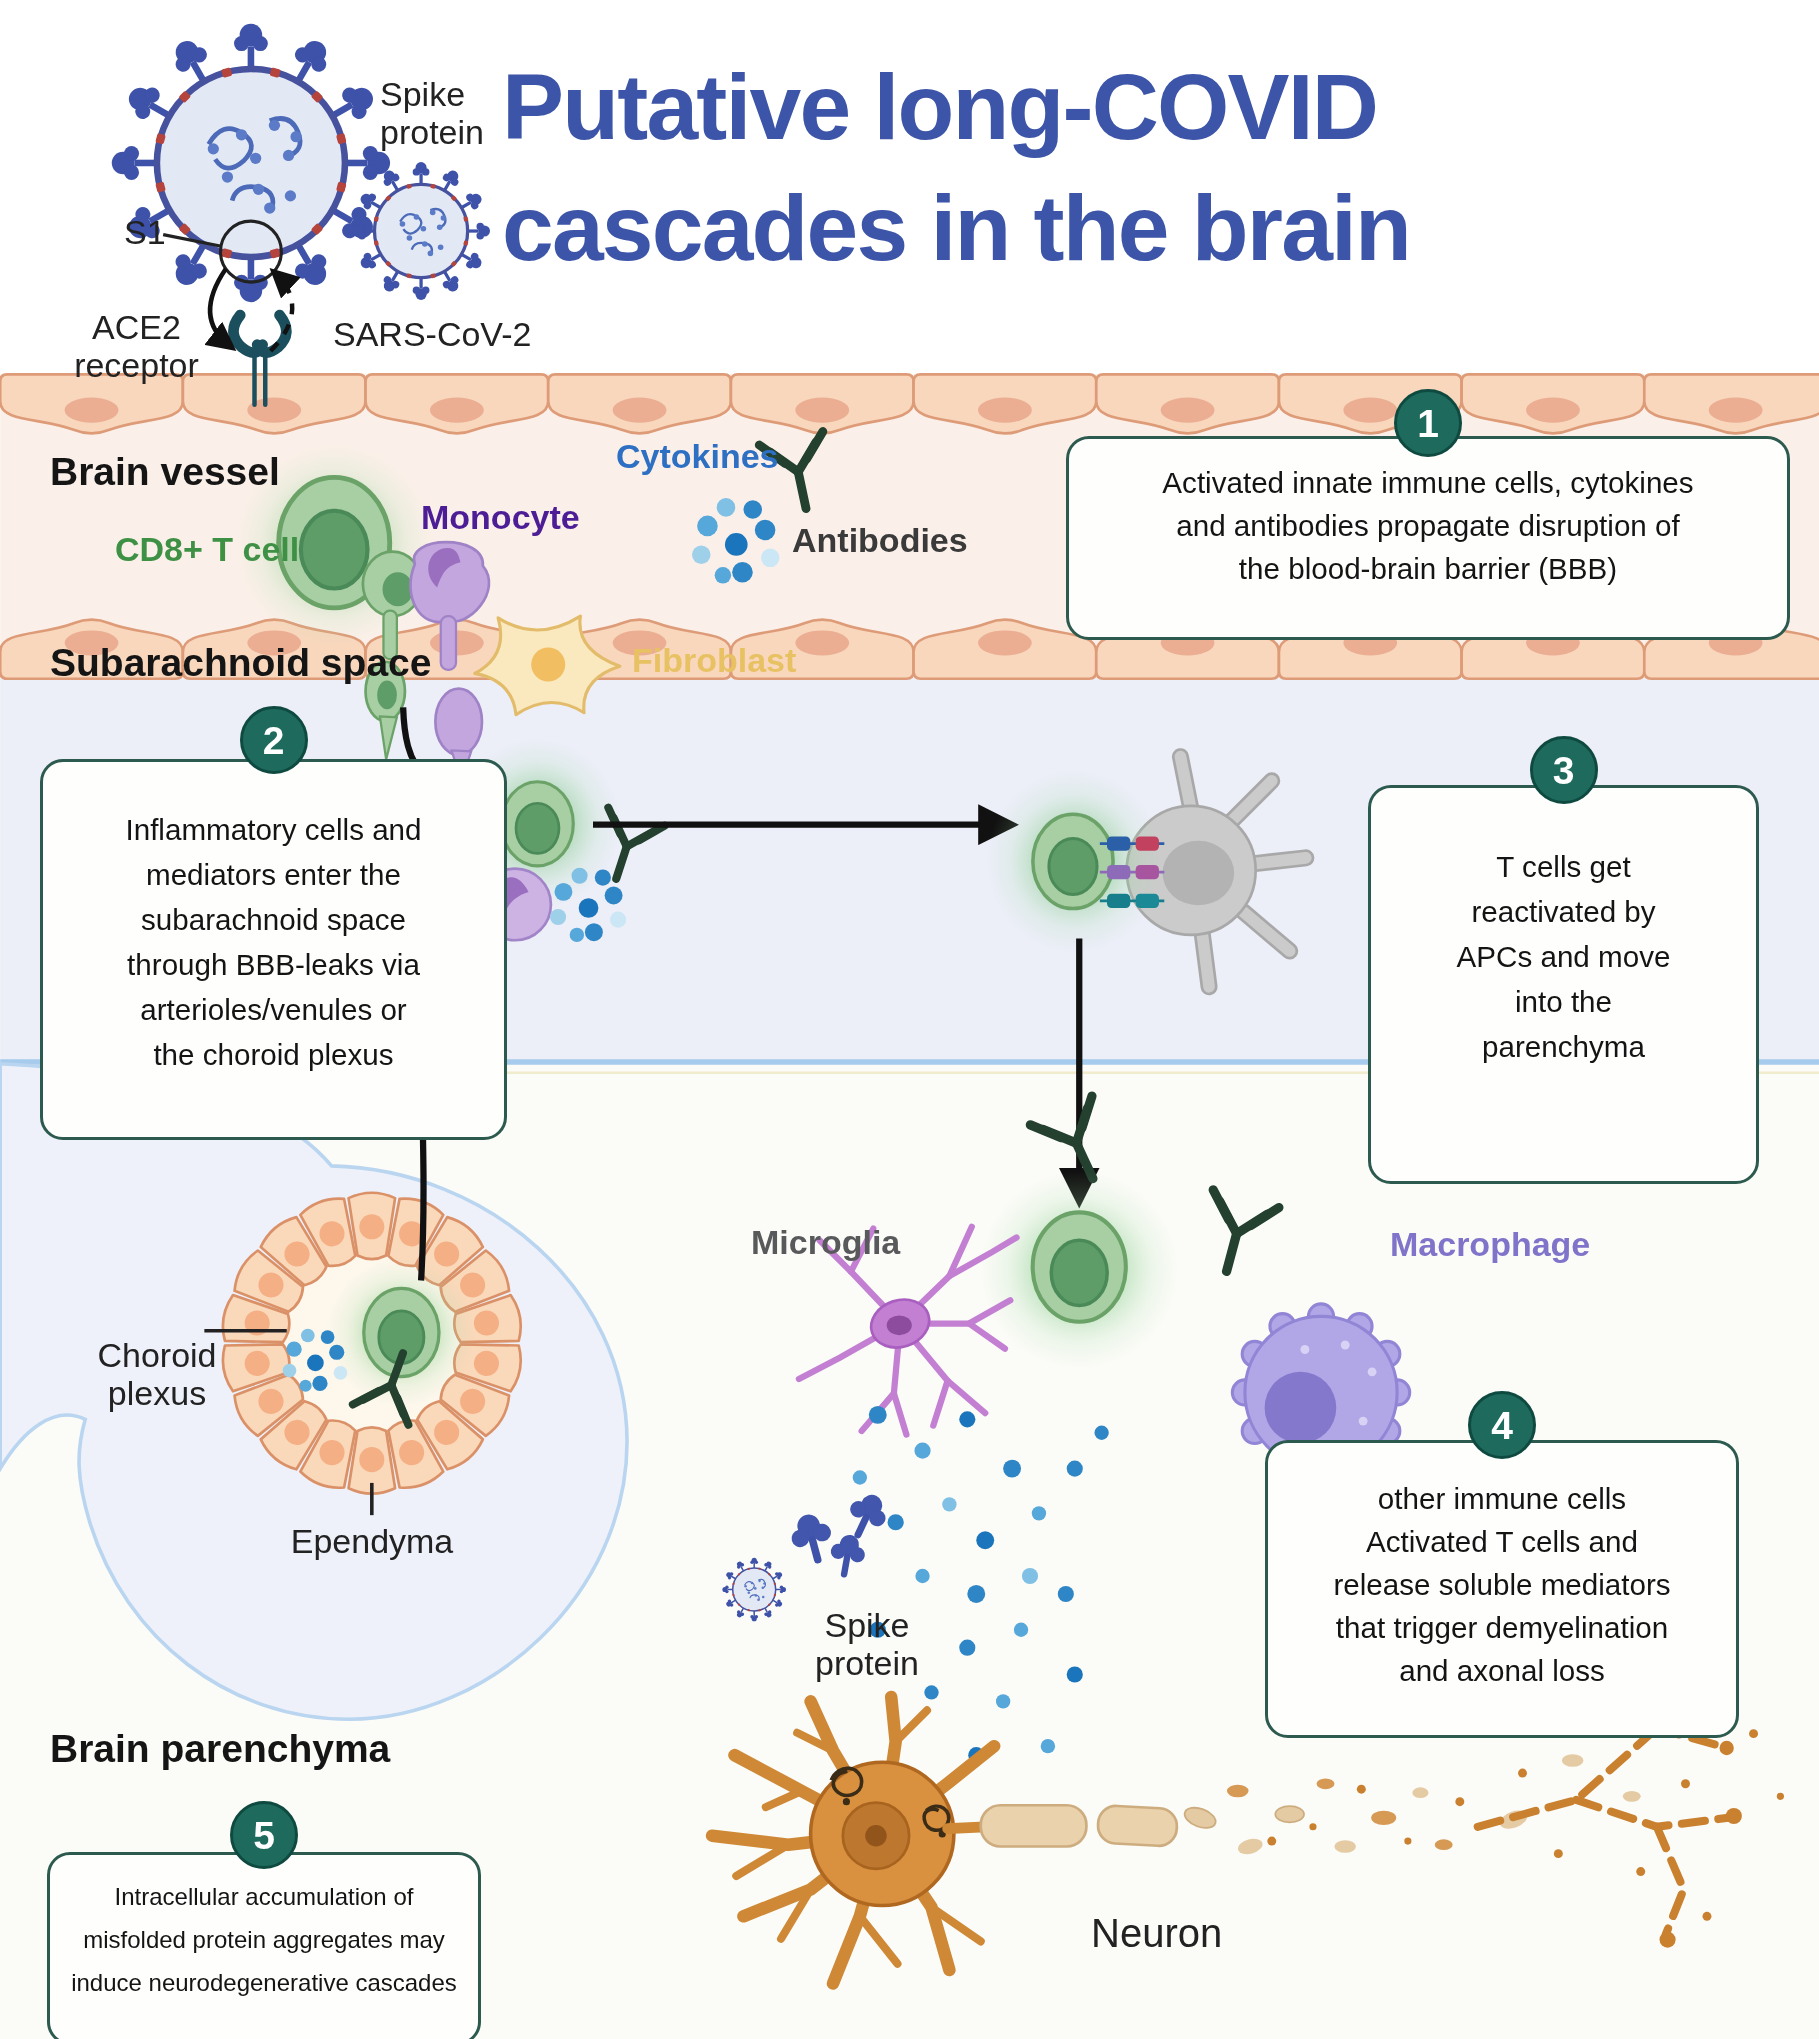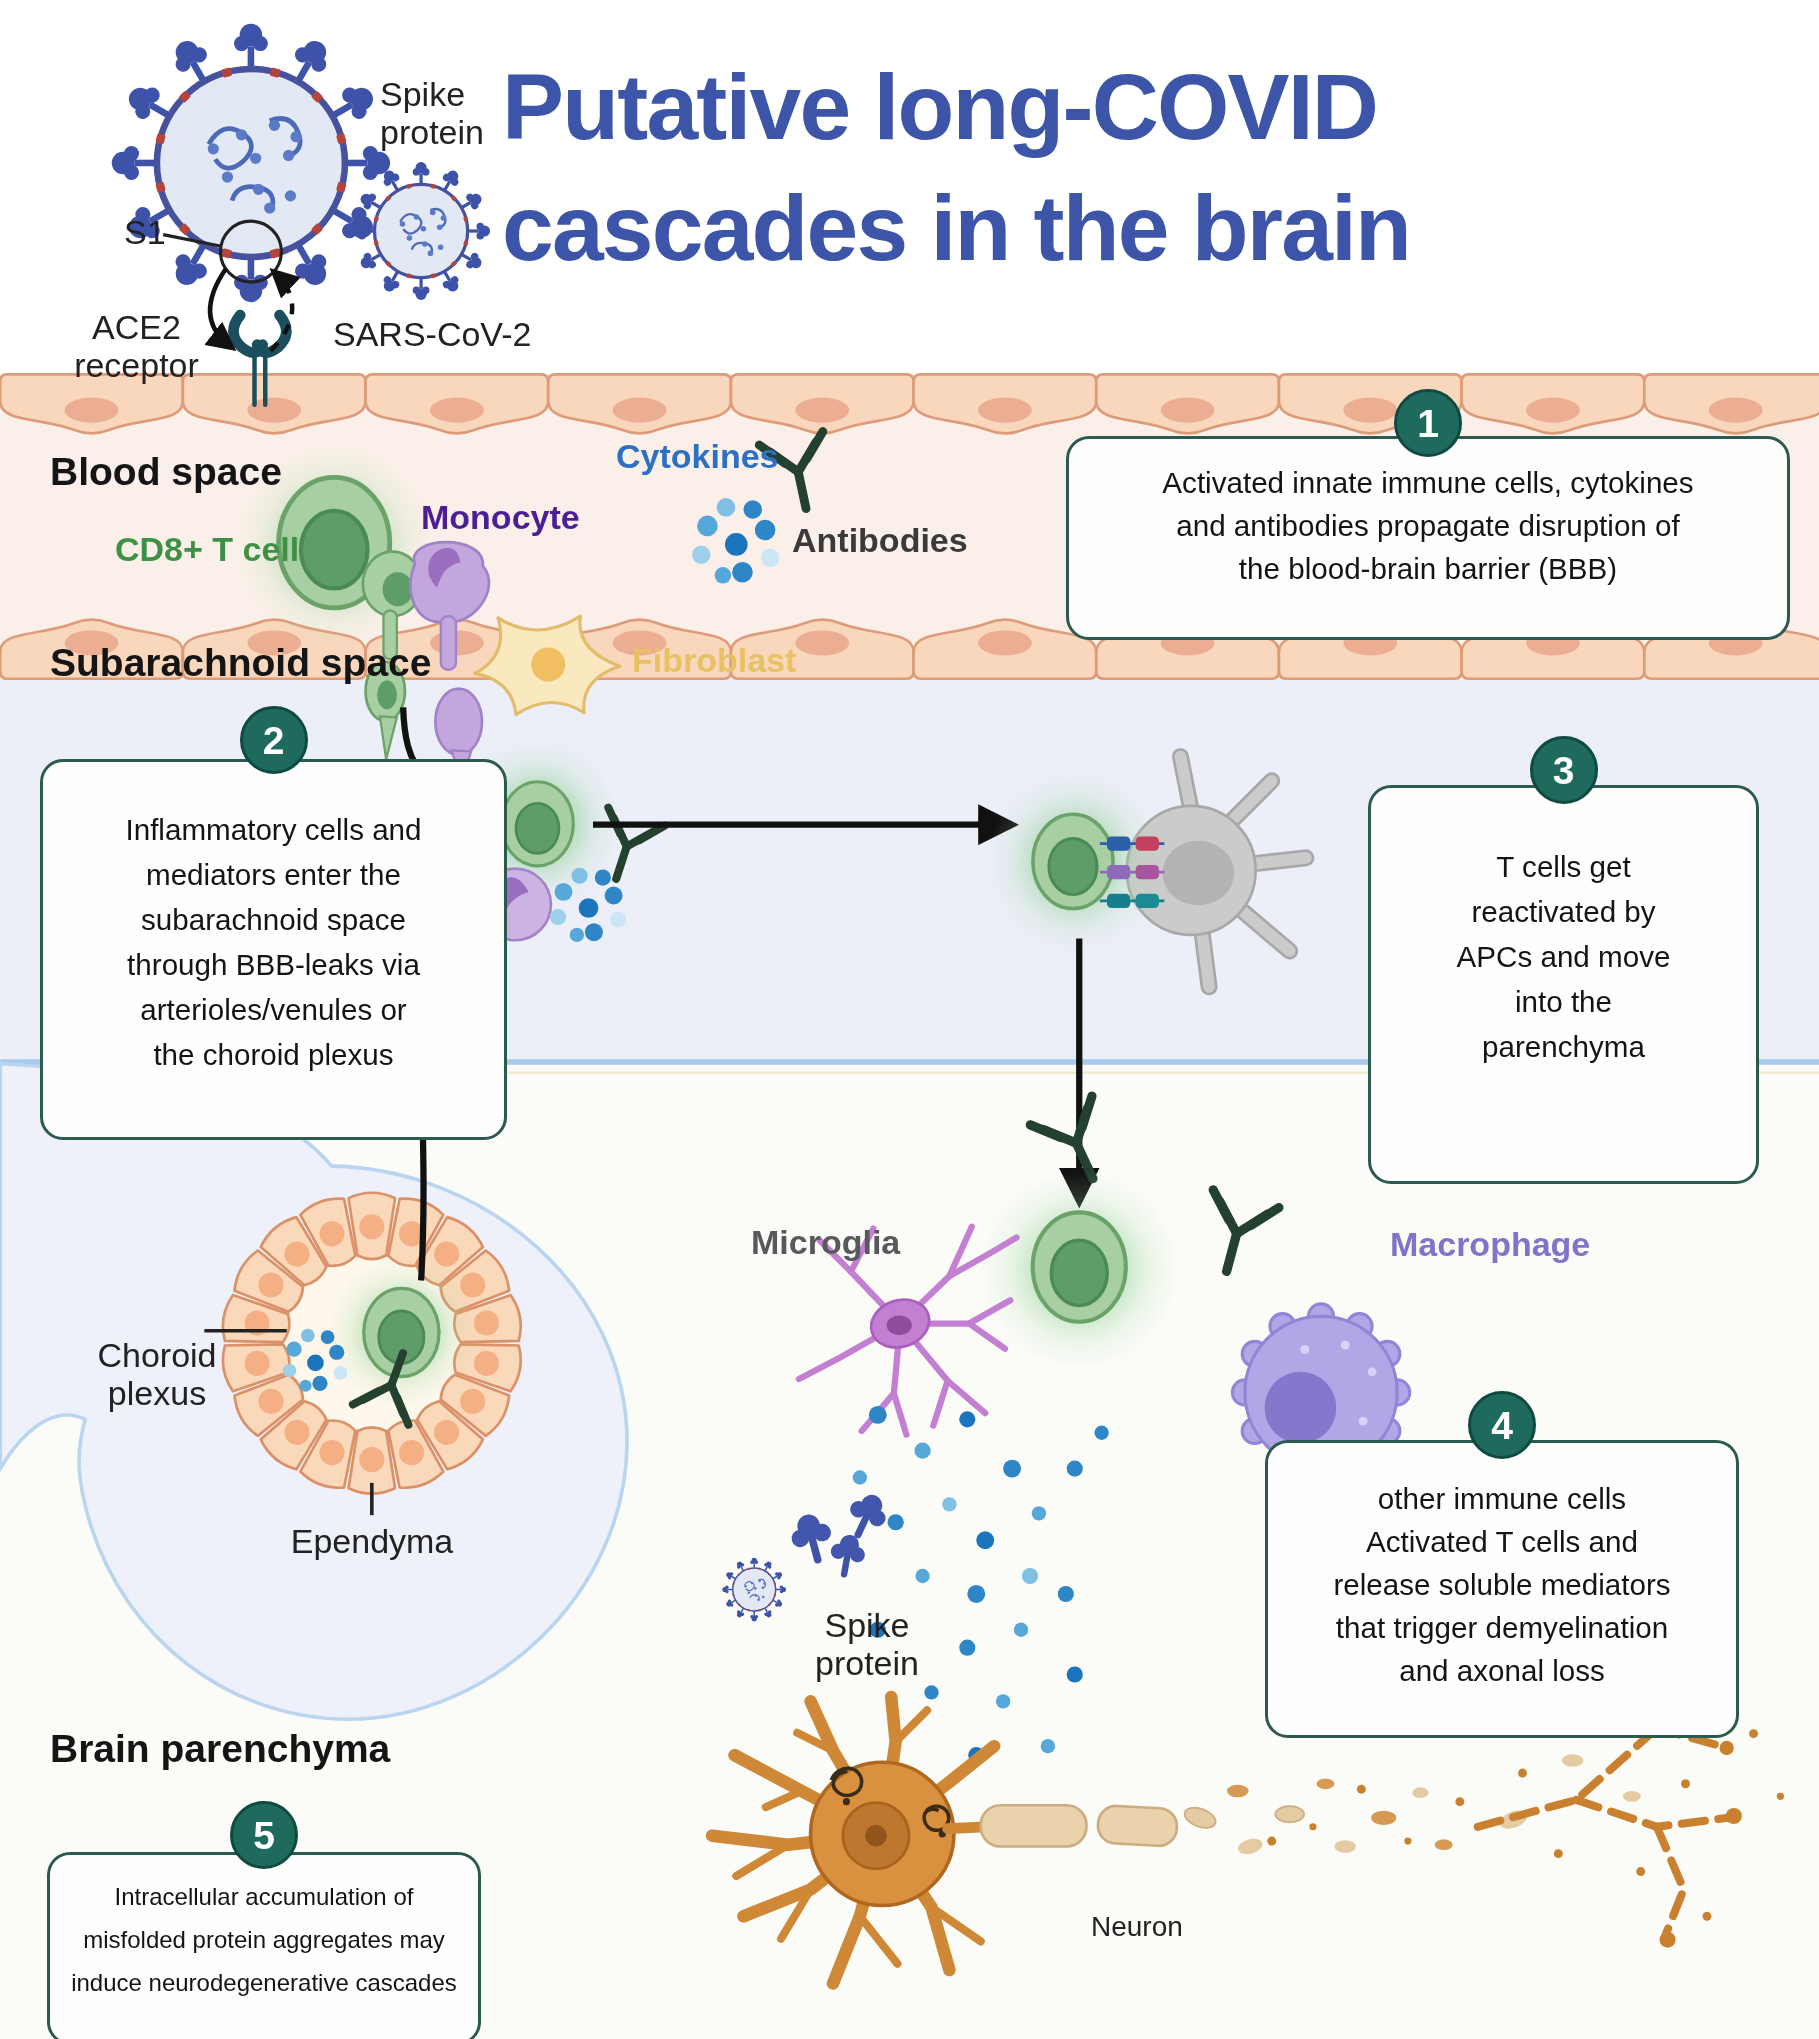--- a/index.html
+++ b/index.html
@@ -504,7 +504,7 @@
 <div class="lbl anat wrap" style="left:56px;top:276px;width:161px;text-align:center;">ACE2 receptor</div>
 <div class="lbl anat" style="left:333px;top:315px;">SARS-CoV-2</div>
 
-<div class="lbl sec" style="left:50px;top:450px;">Blood space</div>
+<div class="lbl sec" style="left:50px;top:450px;">Brain vessel</div>
 <div class="lbl cell" style="left:115px;top:530px;color:#3e9144;">CD8+ T cell</div>
 <div class="lbl cell" style="left:421px;top:498px;color:#4c1d95;">Monocyte</div>
 <div class="lbl cell" style="left:616px;top:437px;color:#2d6fc3;">Cytokines</div>

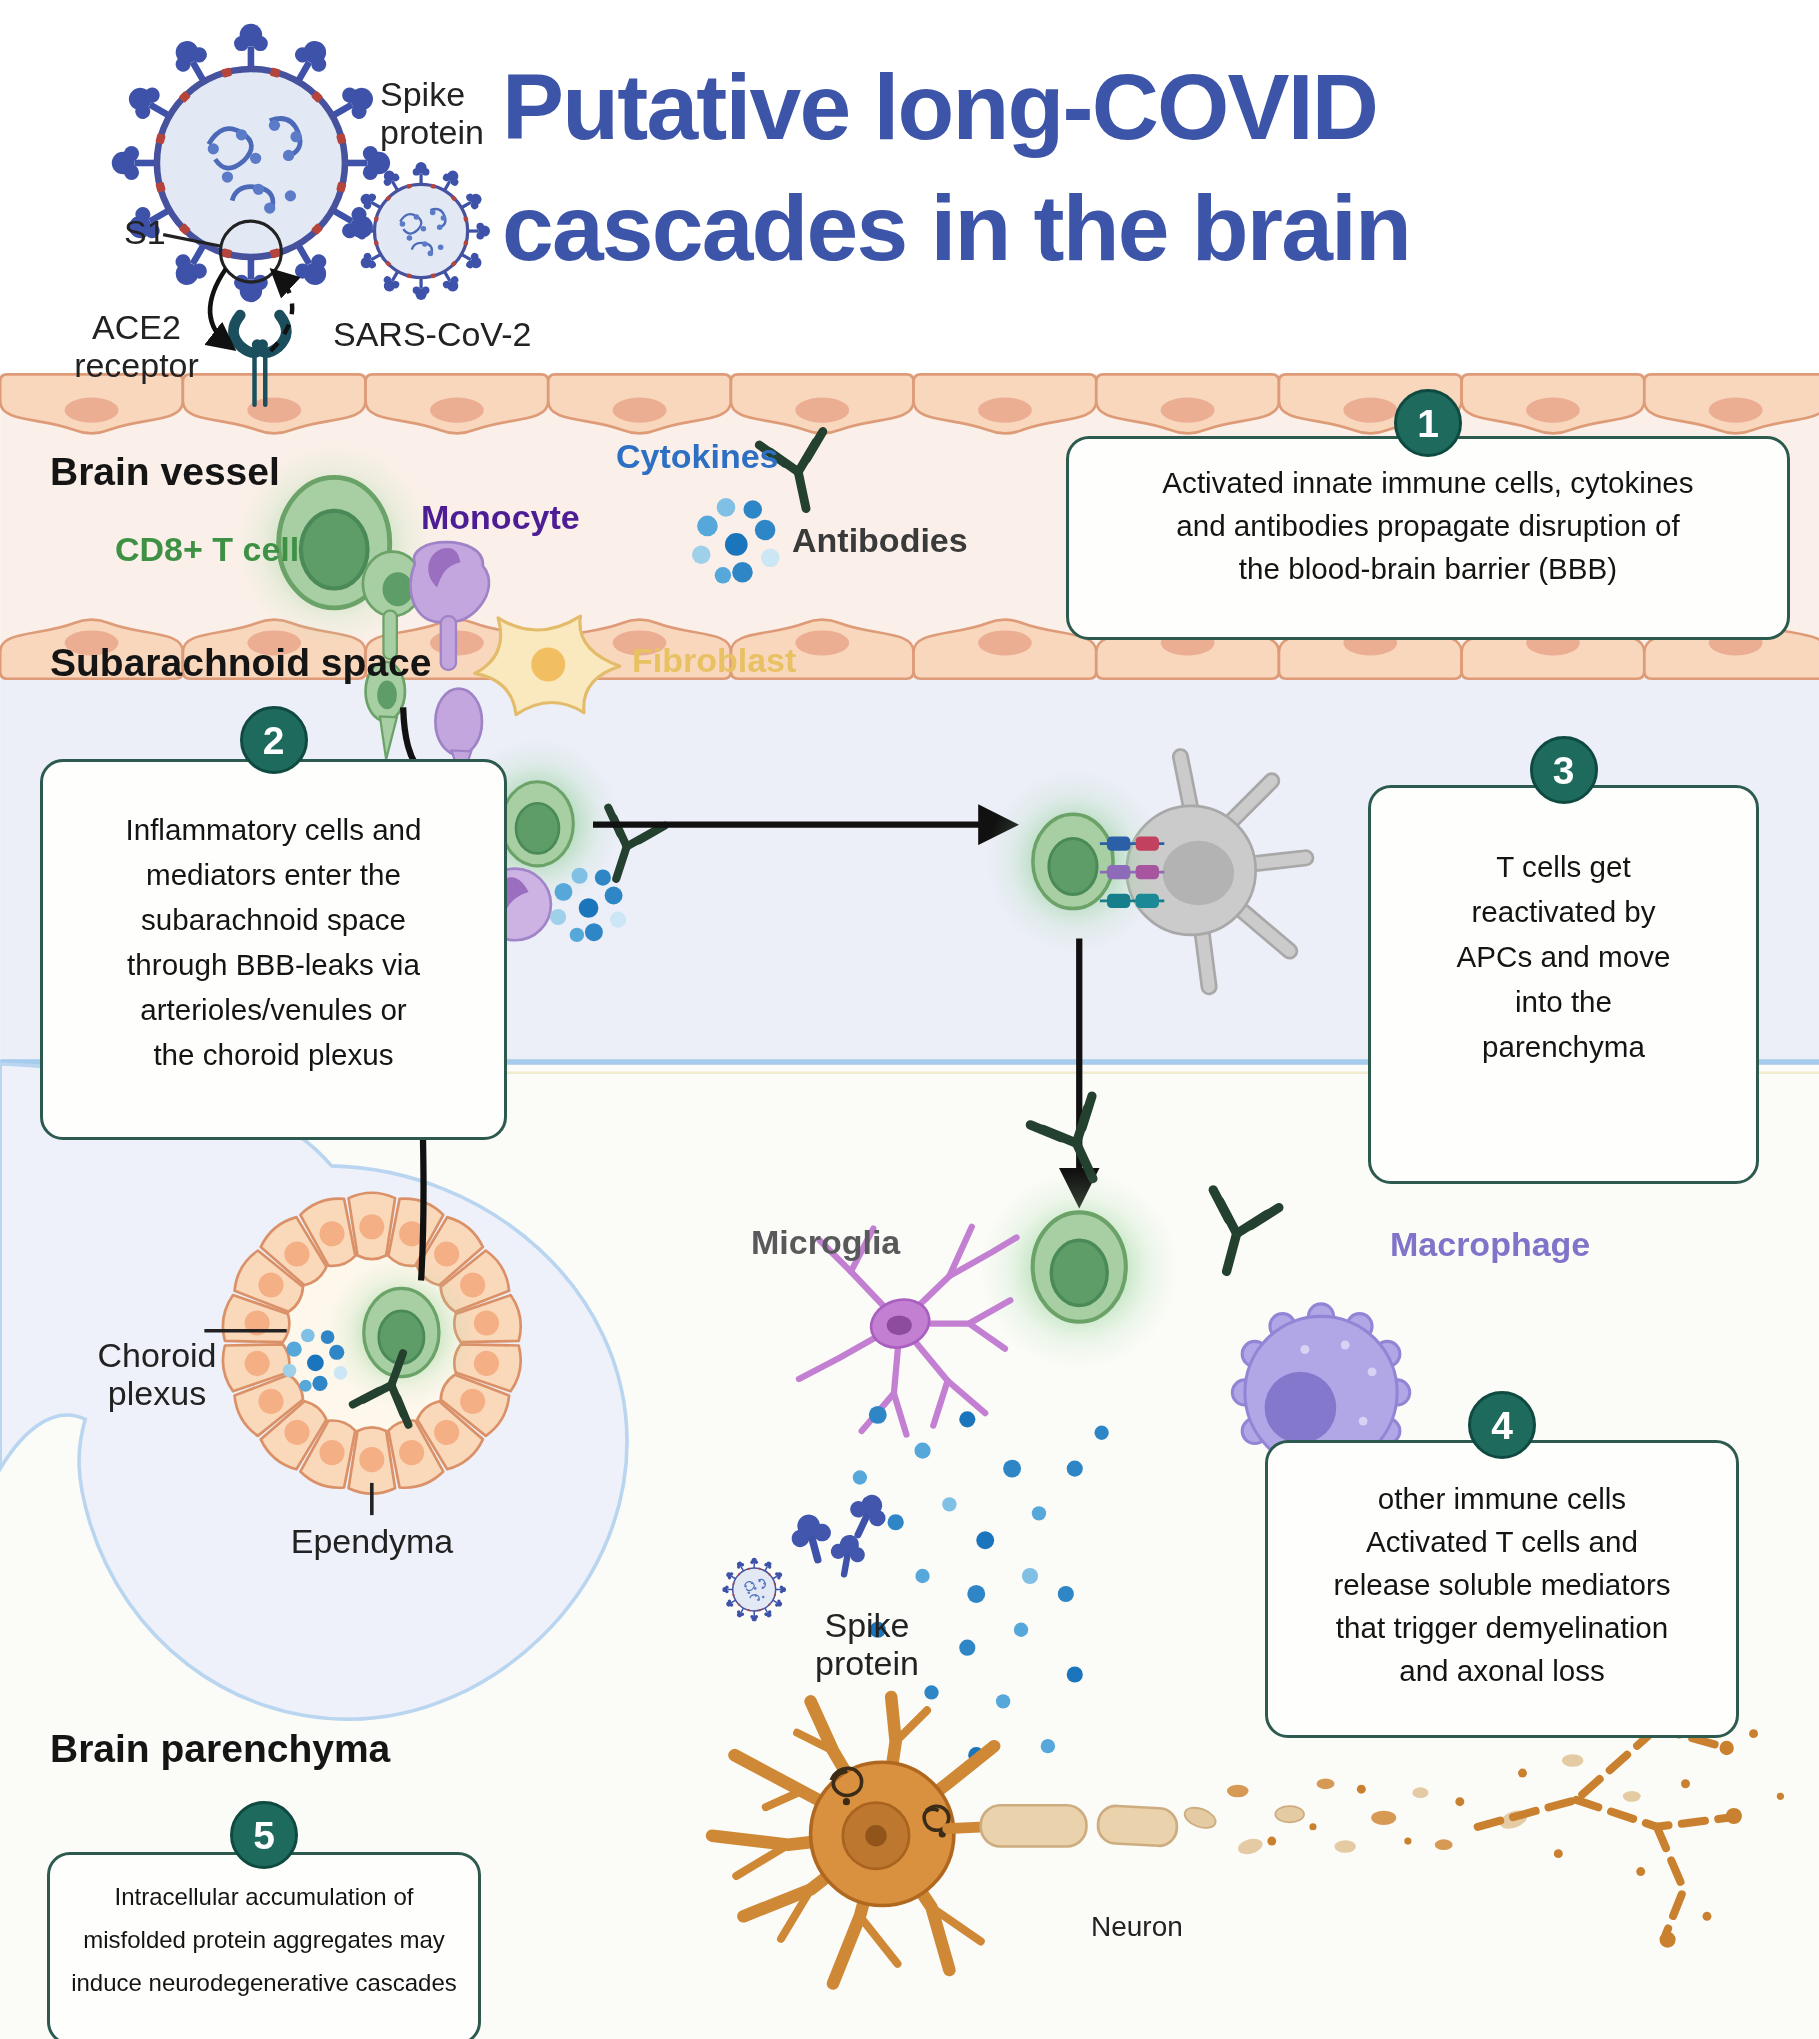--- a/index.html
+++ b/index.html
@@ -521,7 +521,7 @@
 
 <div class="lbl sec" style="left:50px;top:1727px;">Brain parenchyma</div>
 <div class="lbl anat wrap ctr" style="left:867px;top:1574px;width:143px;">Spike protein</div>
-<div class="lbl anat" style="left:1091px;top:1911px;font-size:28px;">Neuron</div>
+<div class="lbl anat" style="left:1091px;top:1911px;font-size:40px;">Neuron</div>
 
 <div class="info-box b1" style="left:1066px;top:436px;width:718px;height:176px;">
   <div class="badge" style="top:-50px;">1</div>

